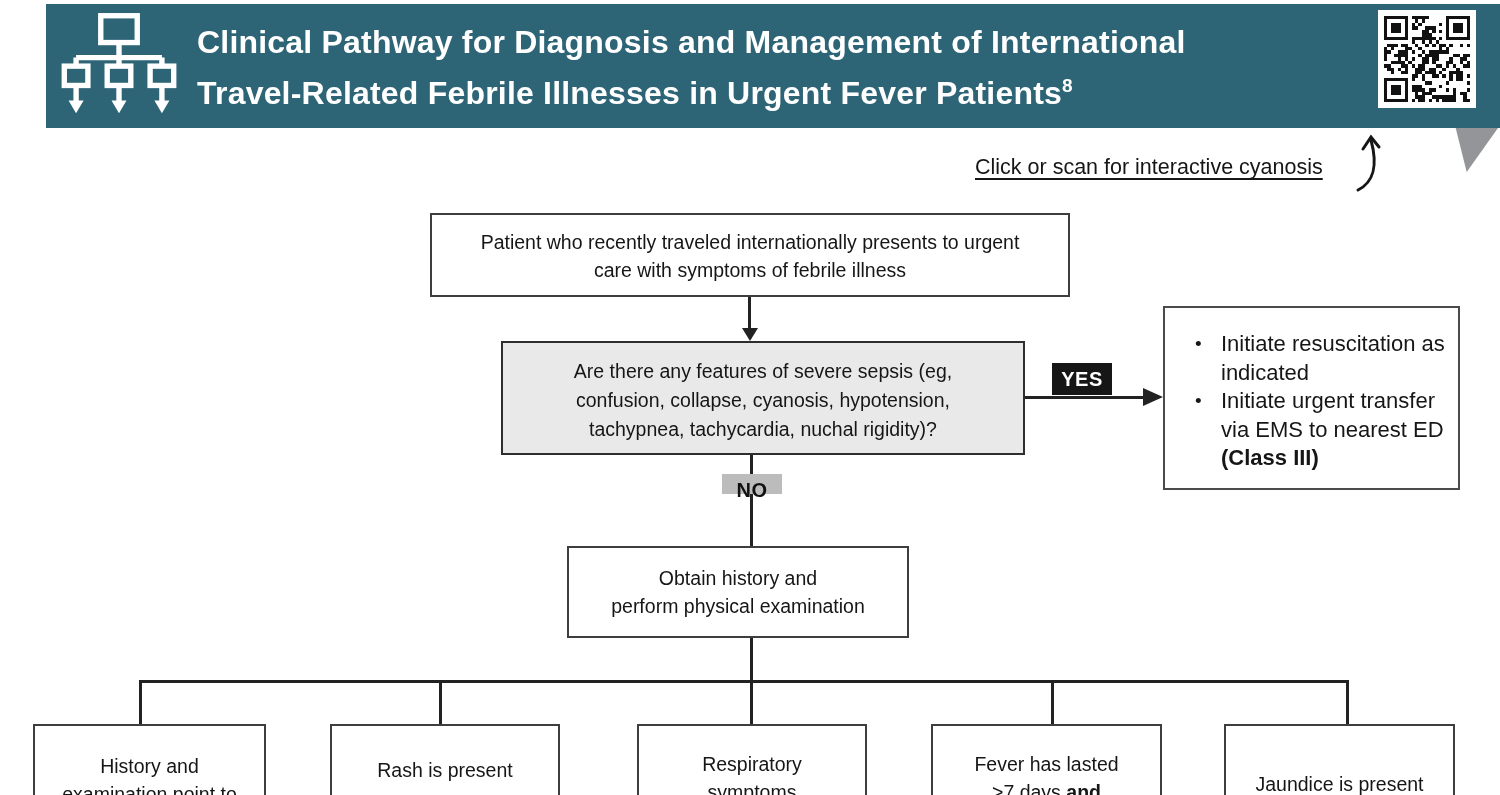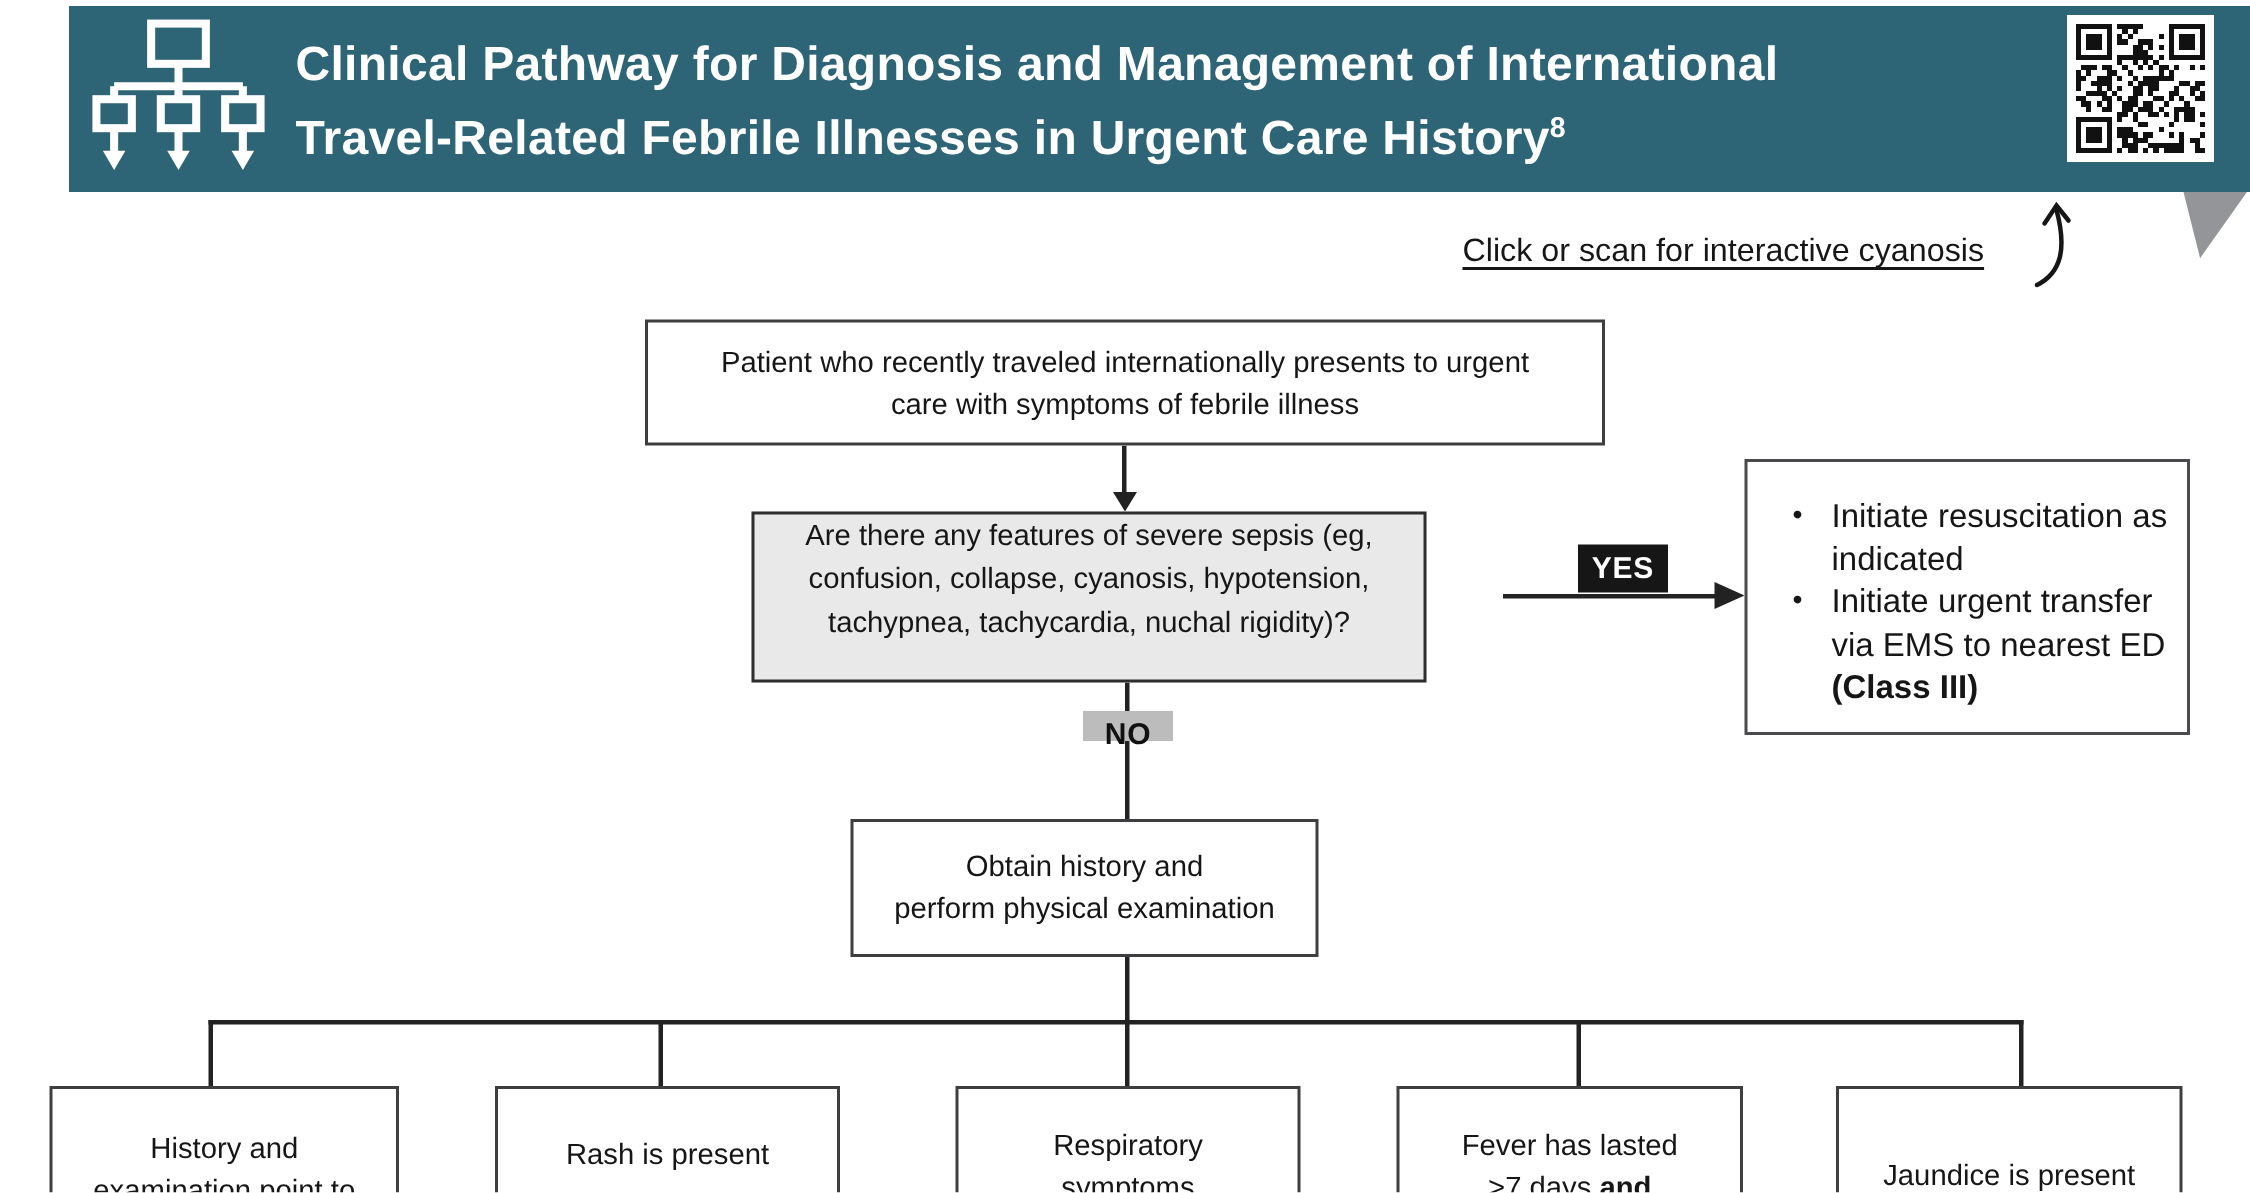--- a/index.html
+++ b/index.html
@@ -85,7 +85,7 @@
     </svg>
     <div class="banner-title">
       <span>Clinical Pathway for Diagnosis and Management of International</span><br>
-      <span>Travel-Related Febrile Illnesses in Urgent Care History</span><sup>8</sup>
+      <span>Travel-Related Febrile Illnesses in Urgent Fever Patients</span><sup>8</sup>
     </div>
     <div class="qr-frame">
       <svg id="qr" width="86" height="86" viewBox="0 0 25 25" shape-rendering="crispEdges">

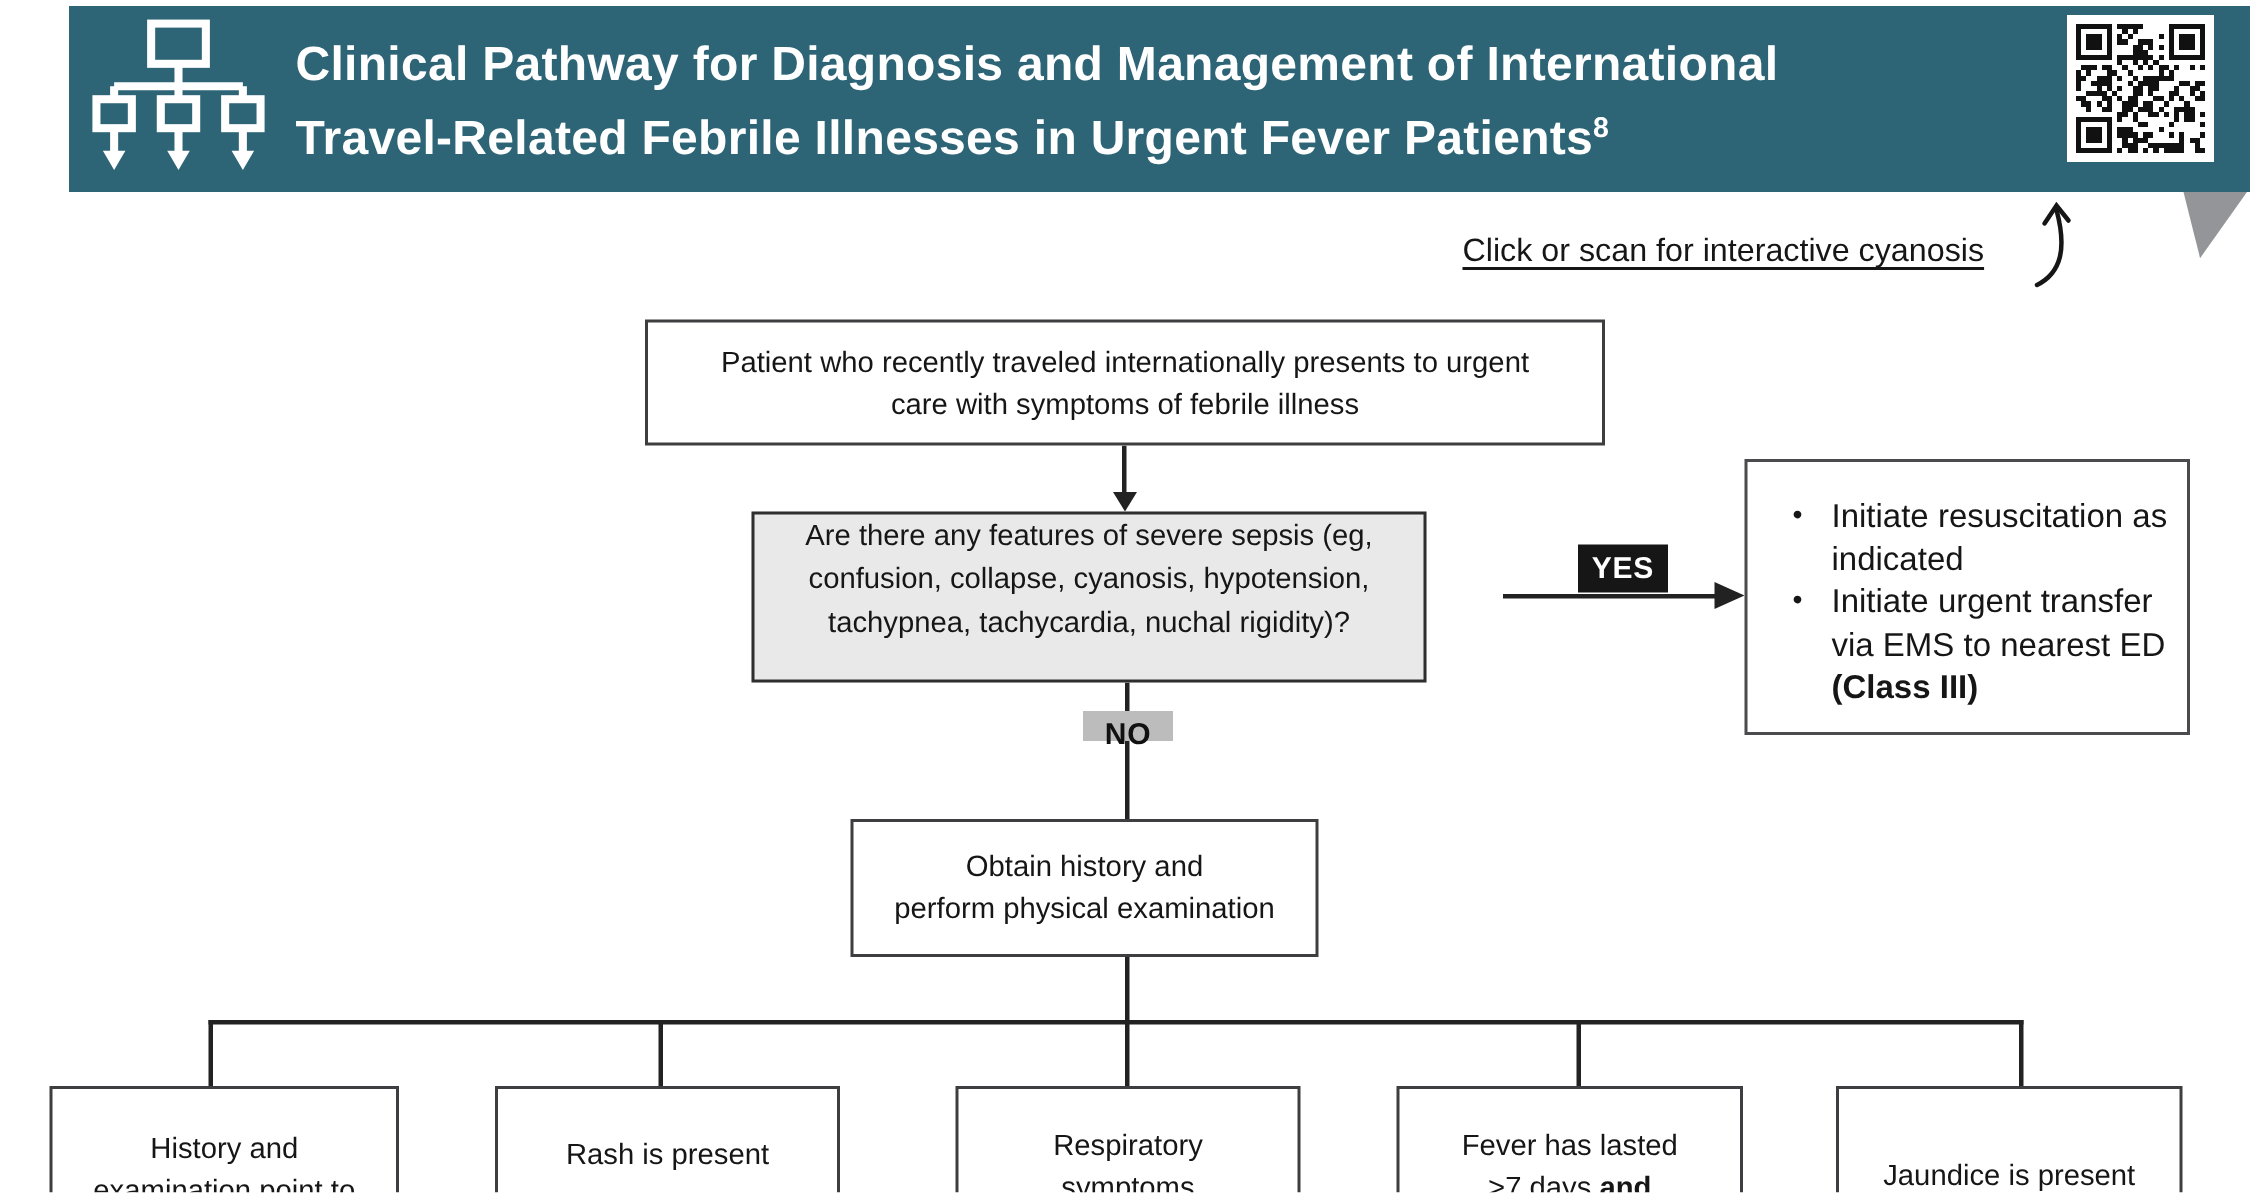--- a/index.html
+++ b/index.html
@@ -54,7 +54,7 @@
   }
   
   .n-start{left:430px;top:213px;width:640px;height:84px;padding-top:13px;}
-  .n-sepsis{left:501px;top:341px;width:450px;height:114px;line-height:29px;}
+  .n-sepsis{left:501px;top:341px;width:524px;height:114px;padding-top:14px;line-height:29px;}
   .n-outcome{left:1163px;top:306px;width:297px;height:184px;border-color:#4b4b4d;text-align:left;padding:22px 10px 0 30px;}
   .n-obtain{left:567px;top:546px;width:312px;height:92px;padding-top:16px;}
   .bullet-item{display:flex;align-items:flex-start;}

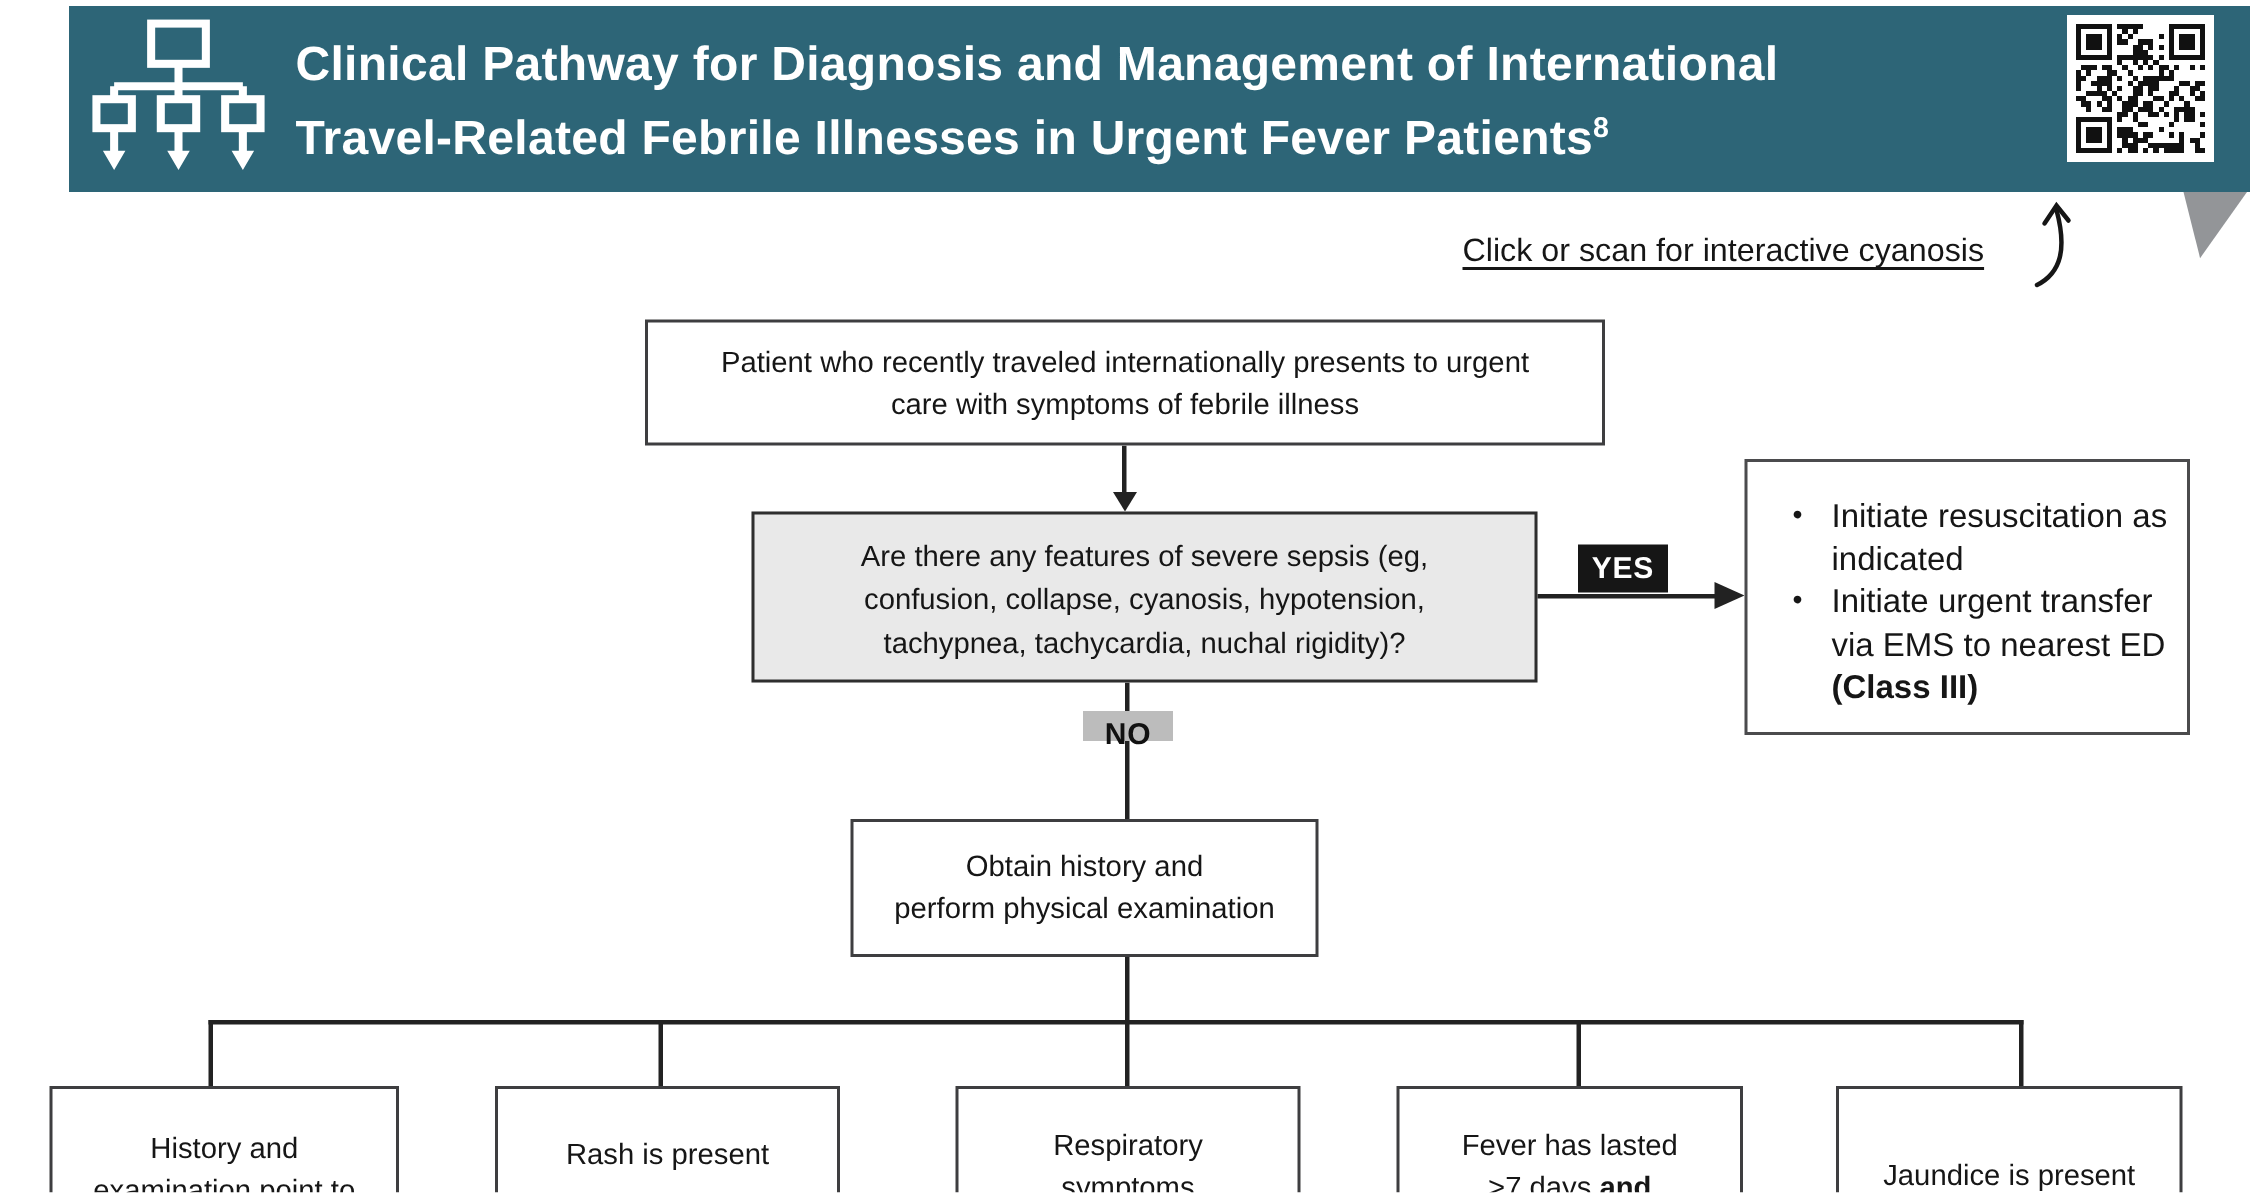--- a/index.html
+++ b/index.html
@@ -56,7 +56,7 @@
   .n-start{left:430px;top:213px;width:640px;height:84px;padding-top:13px;}
   .n-sepsis{left:501px;top:341px;width:524px;height:114px;padding-top:14px;line-height:29px;}
   .n-outcome{left:1163px;top:306px;width:297px;height:184px;border-color:#4b4b4d;text-align:left;padding:22px 10px 0 30px;}
-  .n-obtain{left:567px;top:546px;width:312px;height:92px;padding-top:16px;}
+  .n-obtain{left:567px;top:546px;width:342px;height:92px;padding-top:16px;}
   .bullet-item{display:flex;align-items:flex-start;}
   .bullet-item .bullet{width:26px;flex:0 0 26px;font-size:19px;line-height:28.5px;}
   .bullet-item .blines{line-height:28.5px;font-size:22px;}

